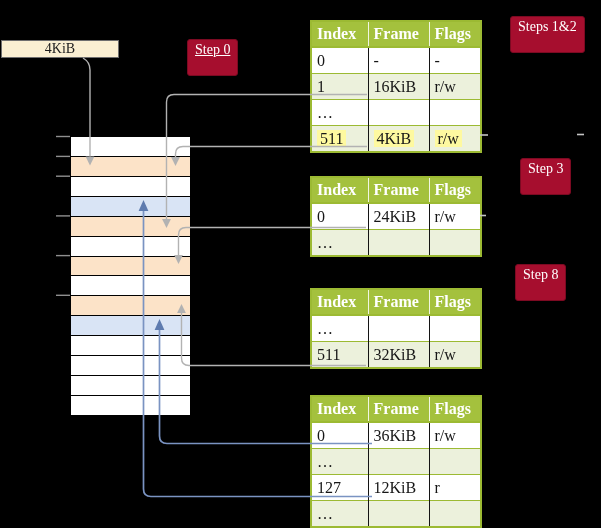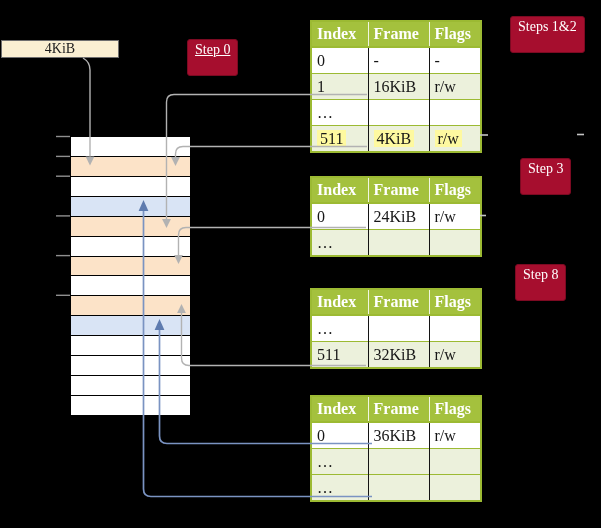--- a/index.html
+++ b/index.html
@@ -205,6 +205,11 @@
           <td></td>
           <td></td>
         </tr>
+        <tr>
+          <td>127</td>
+          <td>12KiB</td>
+          <td>r</td>
+        </tr>
         <tr class="alt">
           <td>…</td>
           <td></td>

